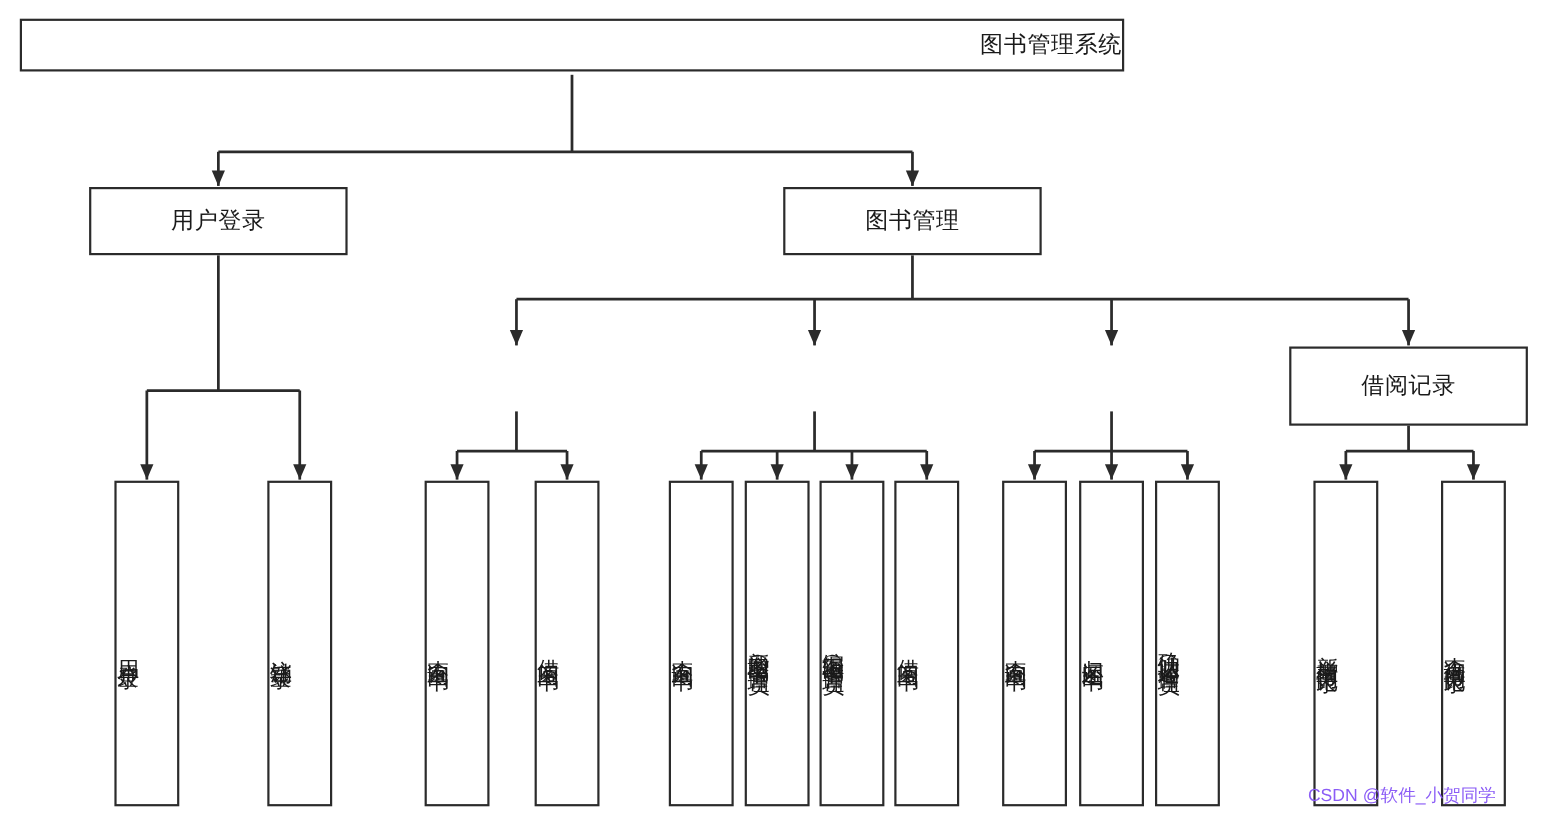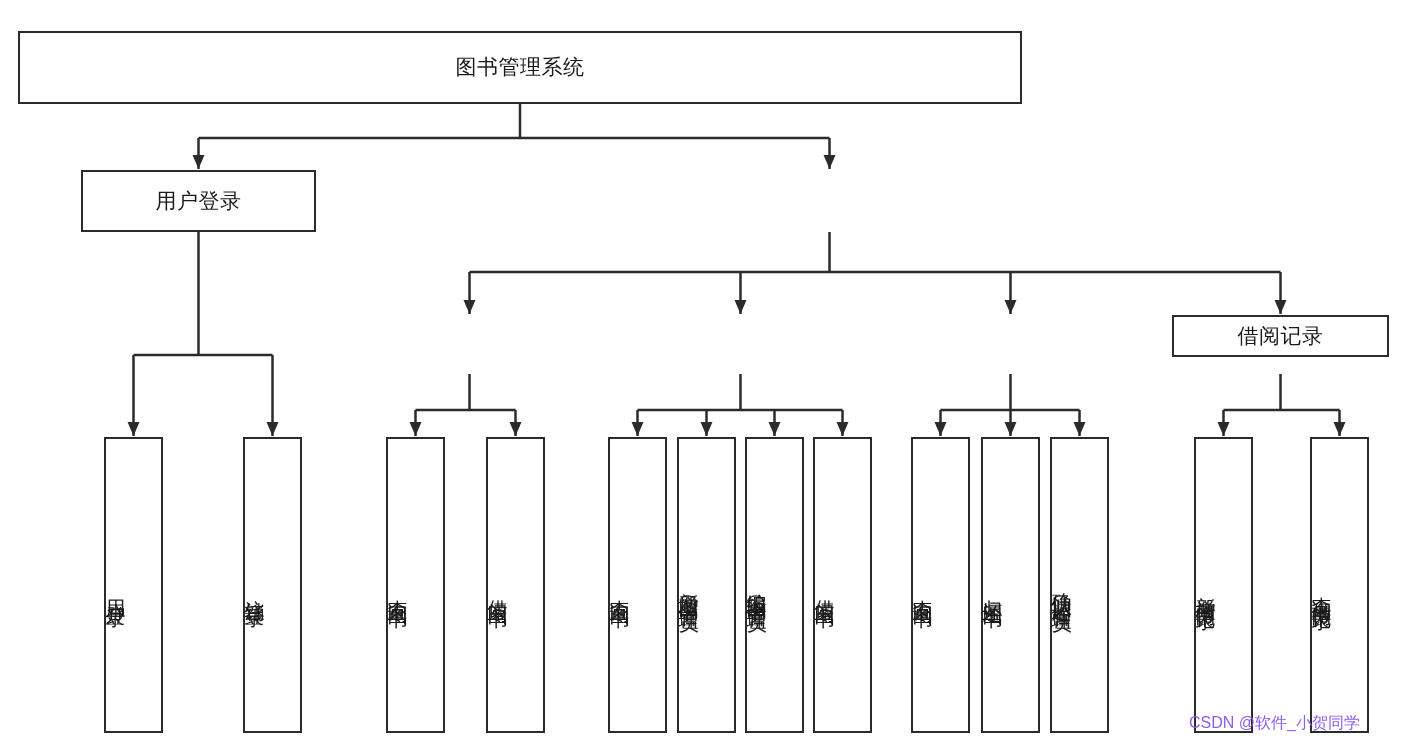--- a/index.html
+++ b/index.html
@@ -128,7 +128,7 @@
       <polygon points="1333.5,422 1345.5,422 1339.5,436" fill="#2b2b2b"></polygon>
     </svg>
 
-  <div class="node" id="node-root" style="left: 18px; top: 31px; width: 1004px; height: 73px;">
+  <div class="node" id="node-root" style="left: 18px; top: 17px; width: 1004px; height: 48px; justify-content: flex-end;">
     <span class="node-label">图书管理系统</span>
   </div>
 

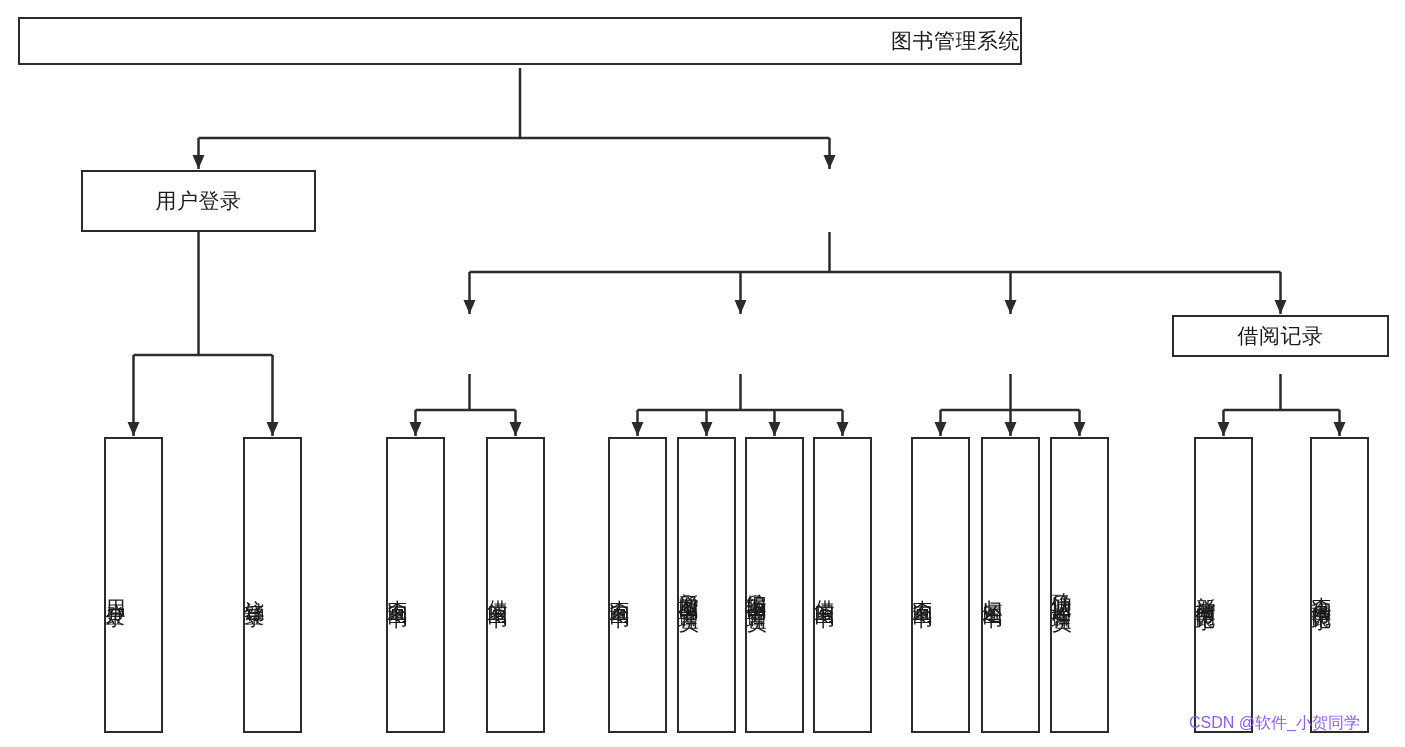--- a/index.html
+++ b/index.html
@@ -135,6 +135,9 @@
   <div class="node" id="node-user-login" style="left: 81px; top: 170px; width: 235px; height: 62px;">
     <span class="node-label">用户登录</span>
   </div>
+  <div class="node" id="node-book-manage" style="left: 712px; top: 170px; width: 235px; height: 62px;">
+    <span class="node-label">图书管理</span>
+  </div>
 
   <div class="node" id="node-borrow-record" style="left: 1172px; top: 315px; width: 217px; height: 42px;">
     <span class="node-label">借阅记录</span>

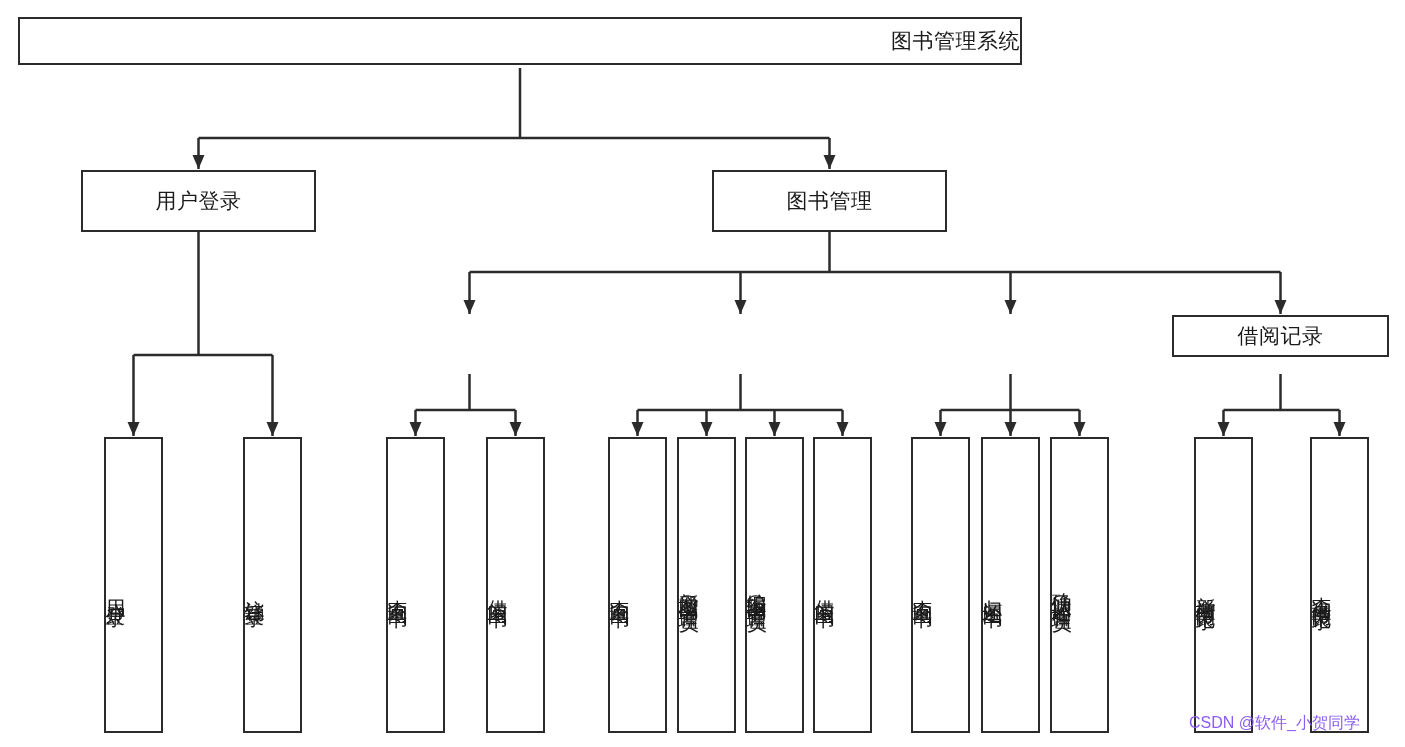--- a/index.html
+++ b/index.html
@@ -139,7 +139,7 @@
     <span class="node-label">图书管理</span>
   </div>
 
-  <div class="node" id="node-borrow-record" style="left: 1172px; top: 315px; width: 217px; height: 42px;">
+  <div class="node" id="node-borrow-record" style="left: 1172px; top: 315px; width: 217px; height: 72px;">
     <span class="node-label">借阅记录</span>
   </div>
 

